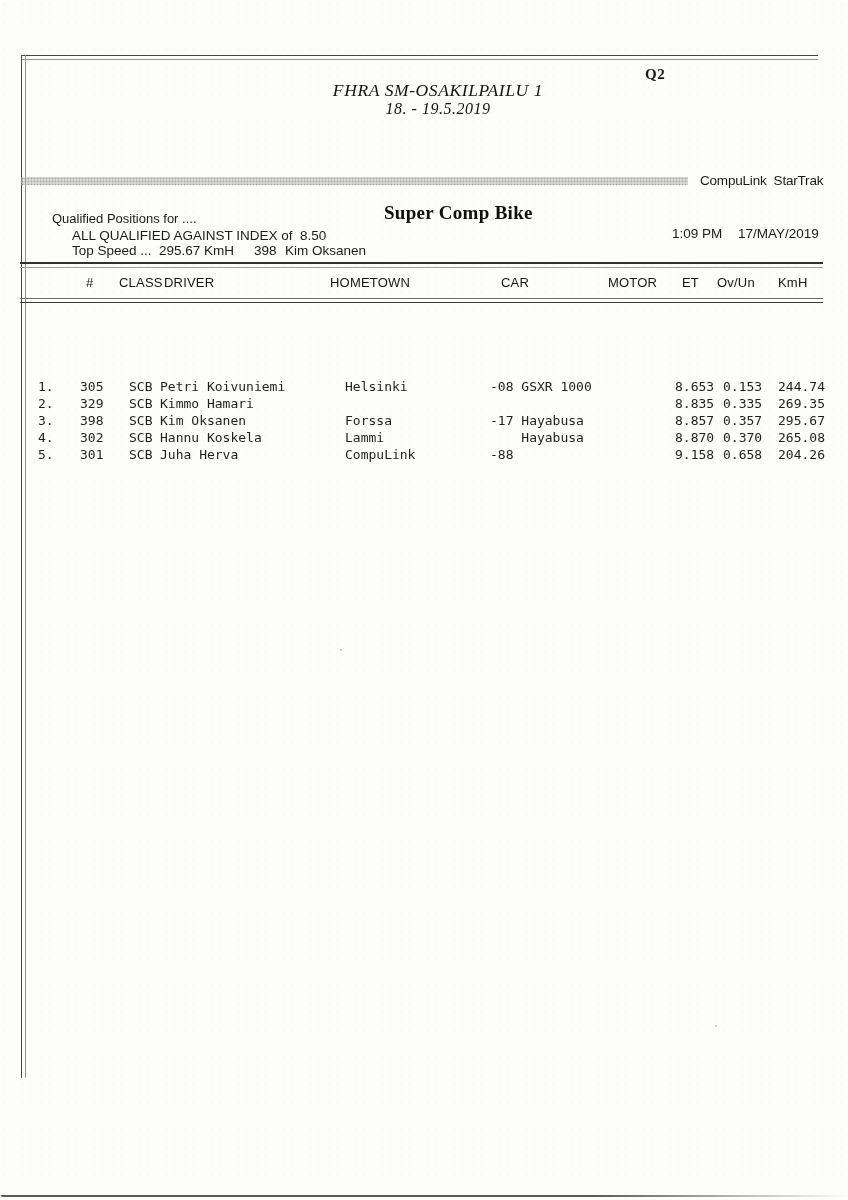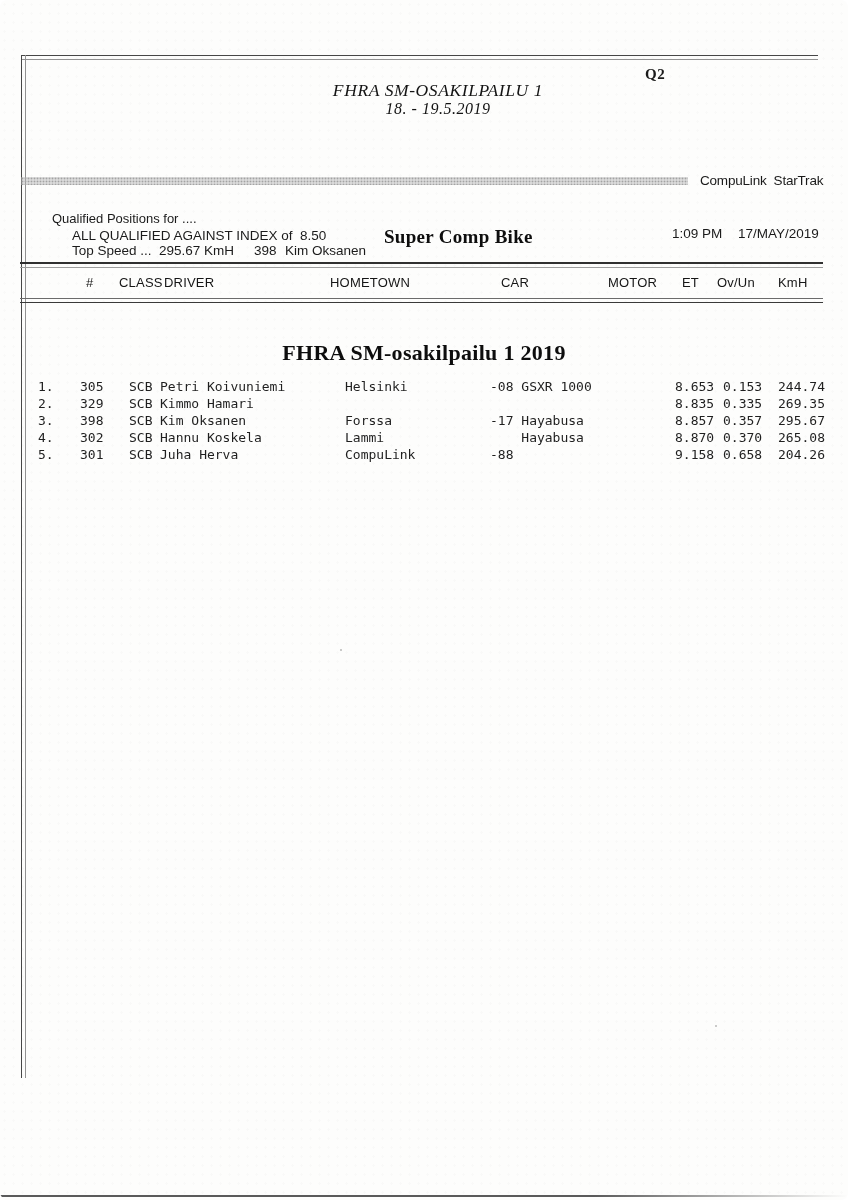--- a/index.html
+++ b/index.html
@@ -39,7 +39,7 @@
   .brand{left:700px;top:173px;font-size:13.5px;font-weight:500;color:#1a1a1a;letter-spacing:-0.2px;}
 
   .qualified-label{left:52px;top:211px;font-size:13px;}
-  .class-name{left:384px;top:202px;font-size:19px;font-weight:bold;letter-spacing:0.3px;color:#0e0e0e;margin-top:24px;}
+  .class-name{left:384px;top:202px;font-size:19px;font-weight:bold;letter-spacing:0.3px;color:#0e0e0e;}
   .time-stamp{left:672px;top:226px;font-size:13.5px;}
   .date-stamp{left:738px;top:226px;font-size:13.5px;}
   .index-line{left:72px;top:228px;font-size:13.5px;}

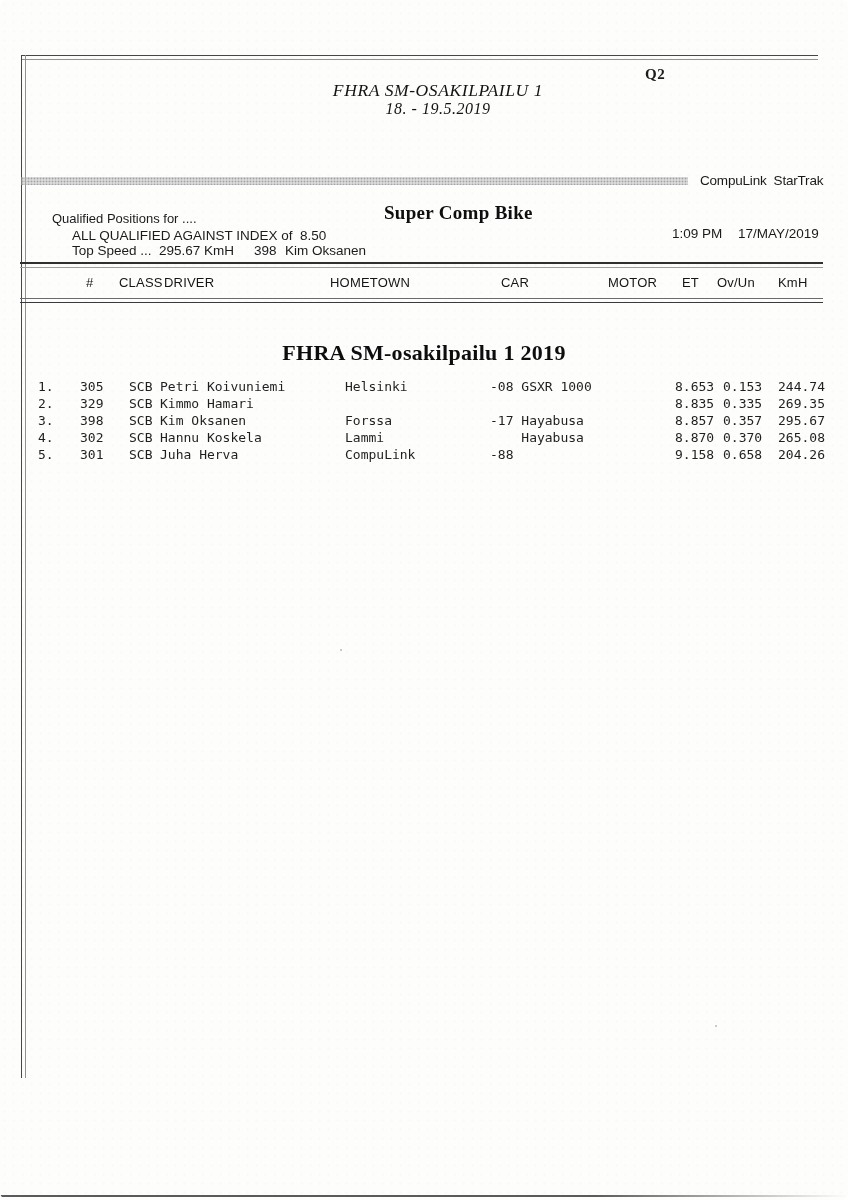--- a/index.html
+++ b/index.html
@@ -102,7 +102,6 @@
   </div>
   <div class="abs rule-b"></div>
 
-  <div class="abs section-title">FHRA SM-osakilpailu 1 2019</div>
 
   <div class="abs row" style="top:379px">
     <span class="cell mono" style="left:38px">1.</span>

